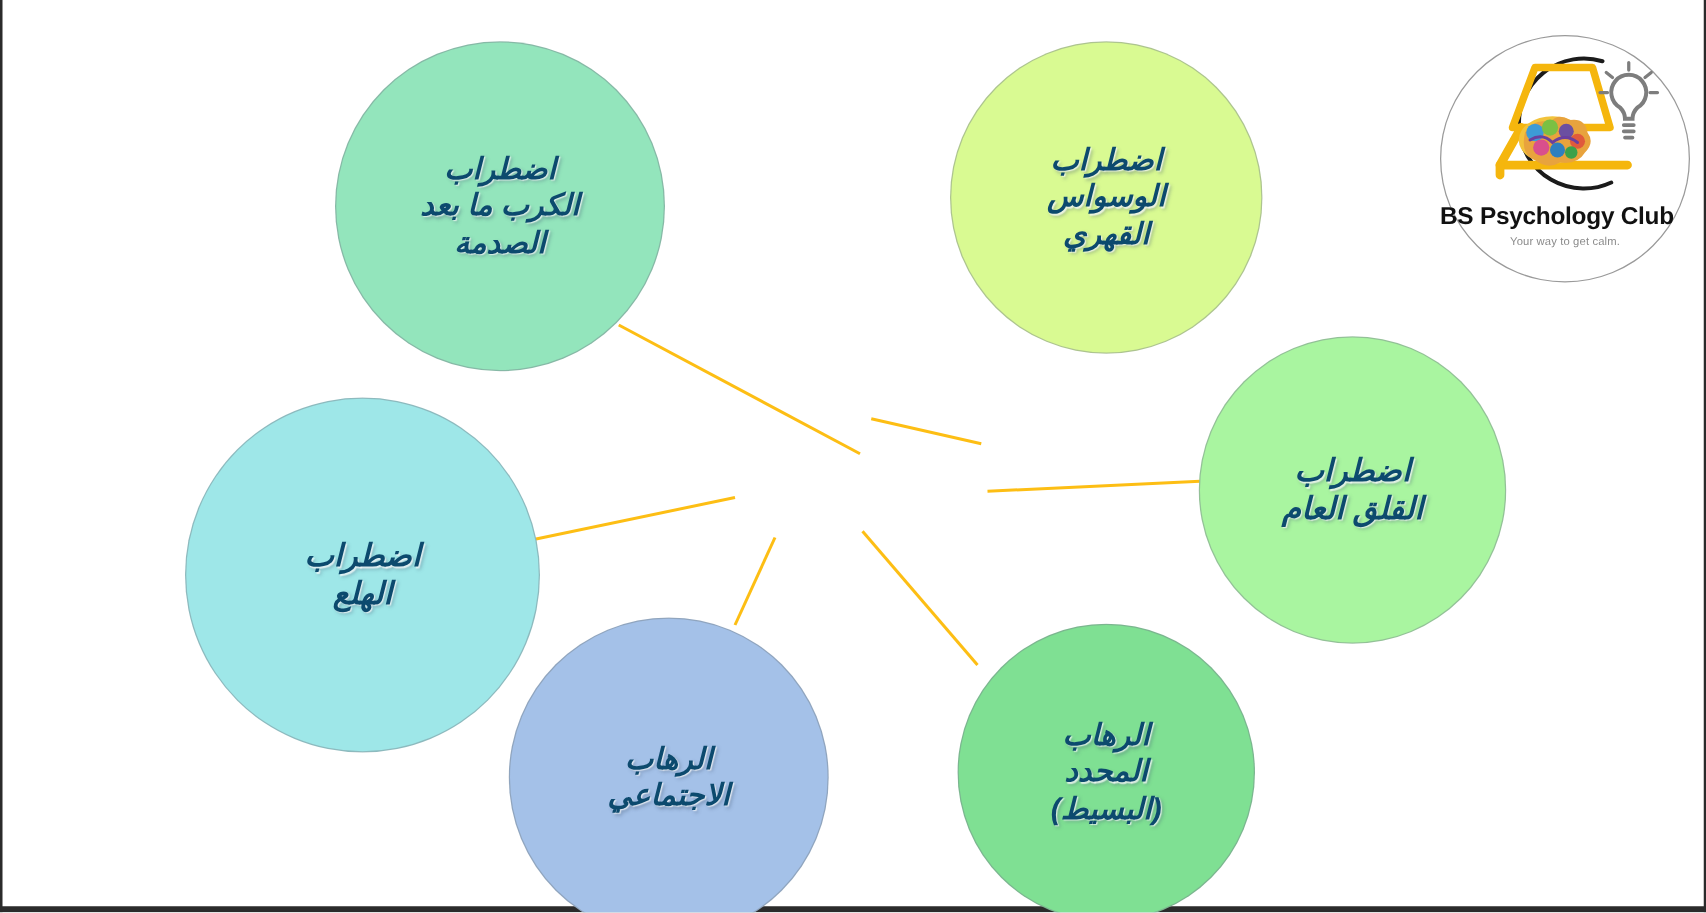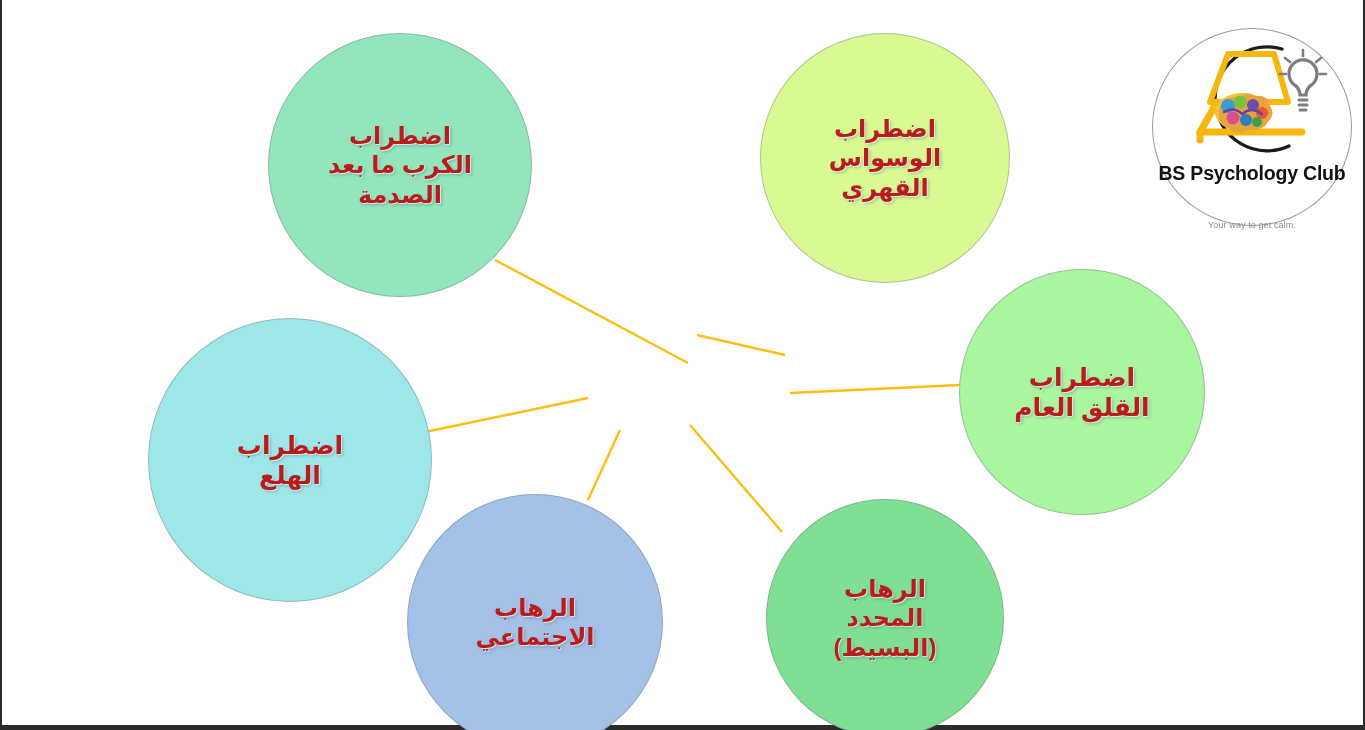--- a/index.html
+++ b/index.html
@@ -55,7 +55,7 @@
   .node-label {
     direction: rtl;
     unicode-bidi: isolate;
-    color: #b91c1c;
+    color: #0c4a6e;
     font-weight: bold;
     line-height: 1.22;
     letter-spacing: 0;
@@ -63,6 +63,7 @@
                  2px 2px 3px rgba(60,80,110,0.35);
     white-space: pre-line;
     padding: 0 8px;
+    font-style: italic;
   }
 
   

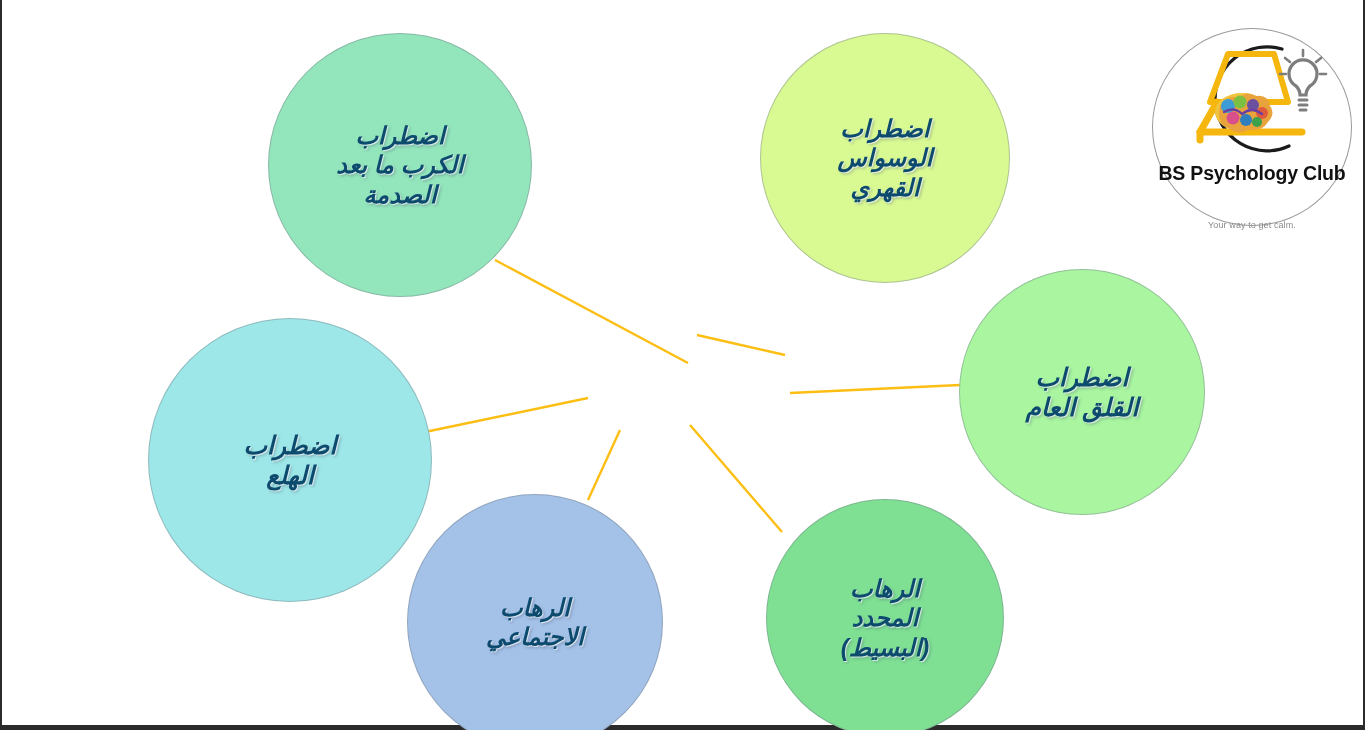--- a/index.html
+++ b/index.html
@@ -112,7 +112,7 @@
     left: 0;
     top: 134px;
     width: 200px;
-    text-align: center;
+    text-align: left;
     font-size: 19.5px;
     font-weight: bold;
     color: #111111;

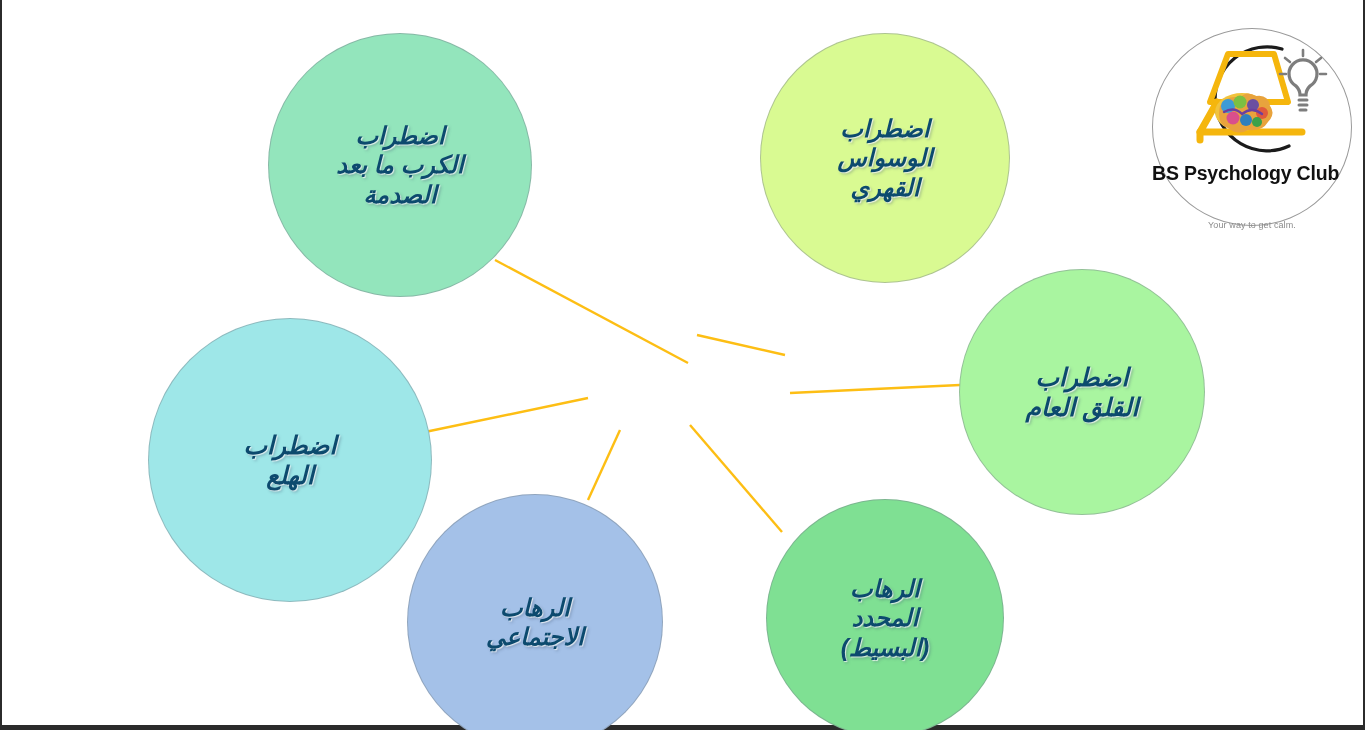--- a/index.html
+++ b/index.html
@@ -129,7 +129,6 @@
     color: #8b8b8b;
     letter-spacing: 0.1px;
     white-space: nowrap;
-    margin-top: 32px;
   }
 </style>
 </head>

